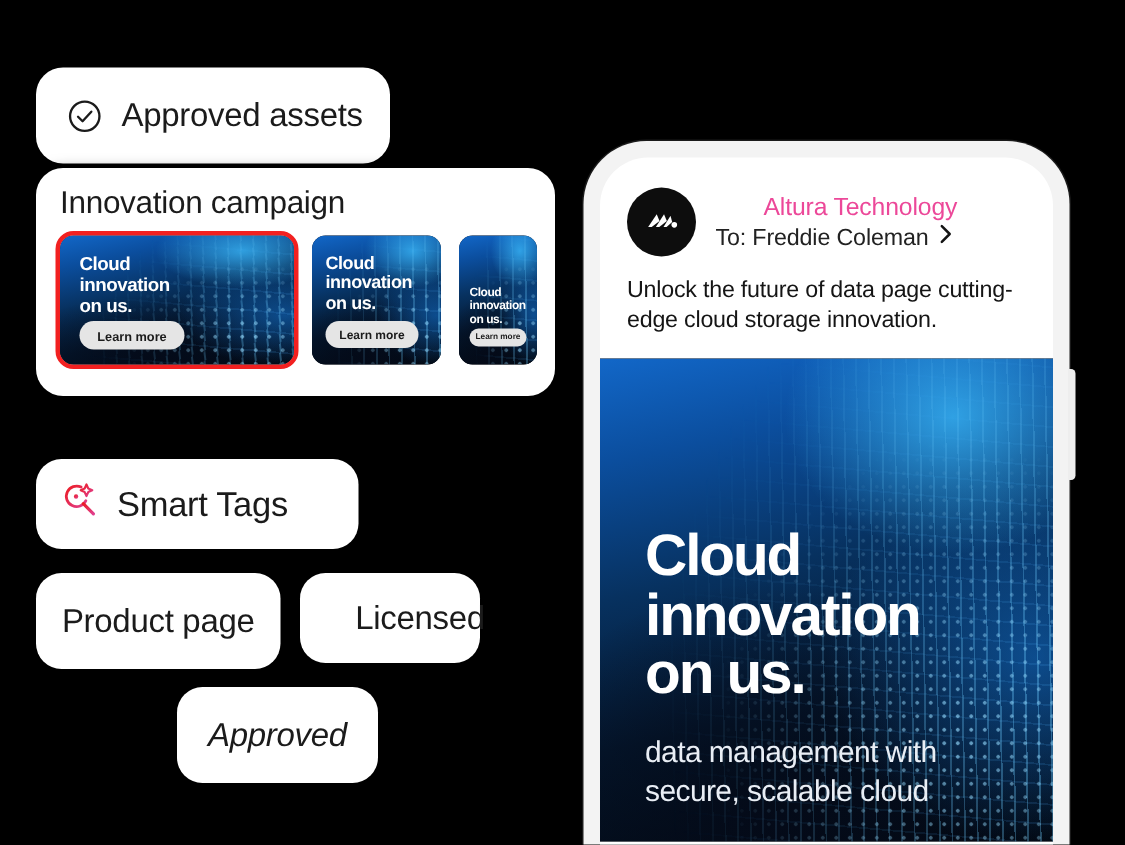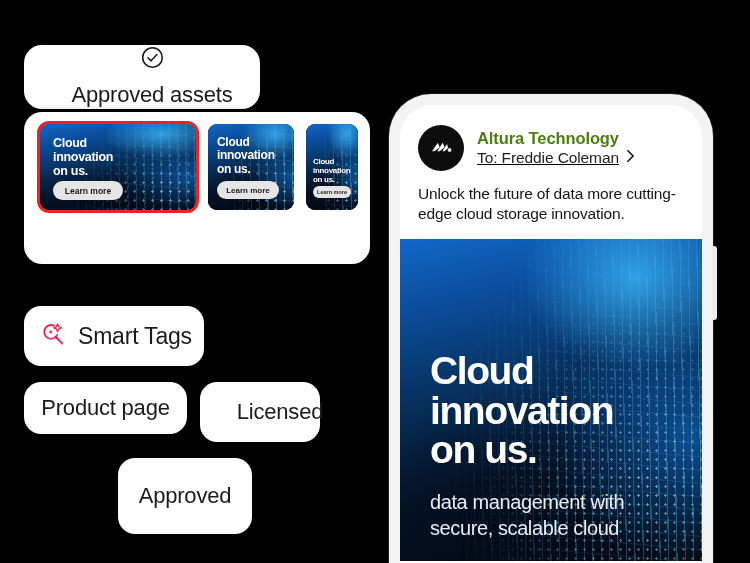--- a/index.html
+++ b/index.html
@@ -45,7 +45,6 @@
     padding-left: 20px;
     gap: 12px;
     border-radius: 18px;
-    flex-direction: column;
   }
   #approved-assets-chip svg { display: block; }
 

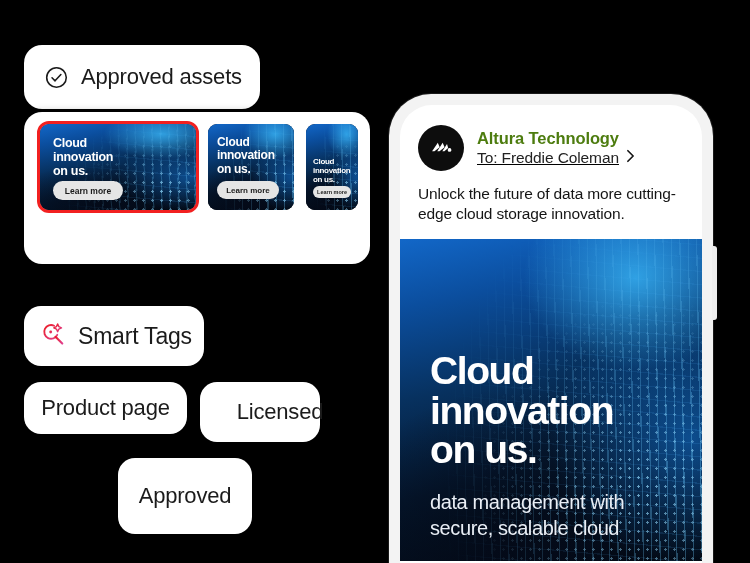--- a/index.html
+++ b/index.html
@@ -263,6 +263,7 @@
   </div>
 
   <div id="campaign-card">
+    <div id="campaign-title">Innovation campaign</div>
 
     <div class="thumb-row">
 

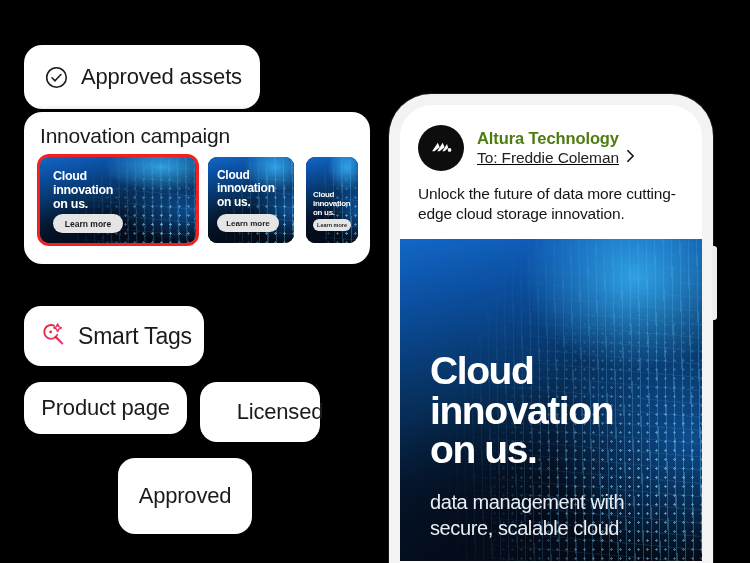--- a/index.html
+++ b/index.html
@@ -203,7 +203,7 @@
     display: flex; align-items: center; justify-content: center;
   }
   #sender-text { display: flex; flex-direction: column; gap: 1px; }
-  #sender-name { font-size: 16.5px; font-weight: 700; color: #4d7c0f; letter-spacing: -0.1px; }
+  #sender-name { font-size: 16.5px; font-weight: 400; color: #ec4899; letter-spacing: -0.1px; margin-left: 32px; }
   #sender-recipient-row { display: flex; align-items: flex-end; gap: 7px; text-decoration: underline; }
   #sender-recipient { font-size: 15.5px; color: #222222; letter-spacing: -0.1px; }
   #chevron-right-icon { display: block; }

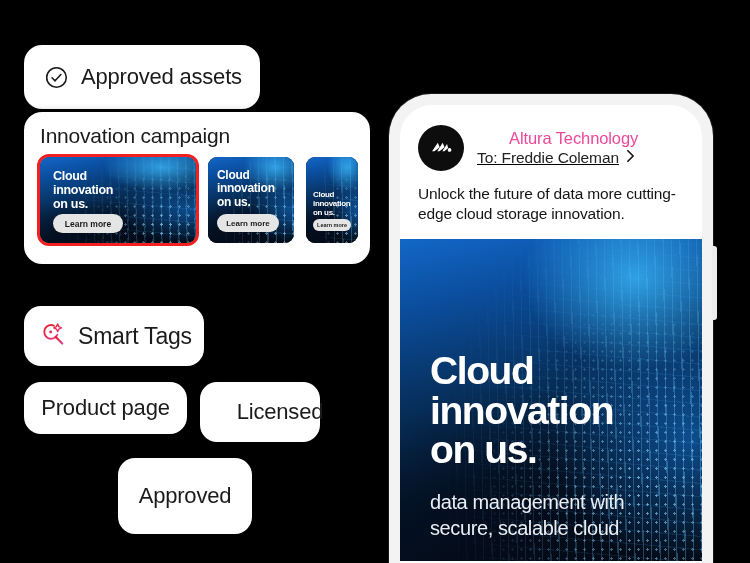--- a/index.html
+++ b/index.html
@@ -204,7 +204,7 @@
   }
   #sender-text { display: flex; flex-direction: column; gap: 1px; }
   #sender-name { font-size: 16.5px; font-weight: 400; color: #ec4899; letter-spacing: -0.1px; margin-left: 32px; }
-  #sender-recipient-row { display: flex; align-items: flex-end; gap: 7px; text-decoration: underline; }
+  #sender-recipient-row { display: flex; align-items: flex-end; gap: 7px; }
   #sender-recipient { font-size: 15.5px; color: #222222; letter-spacing: -0.1px; }
   #chevron-right-icon { display: block; }
 

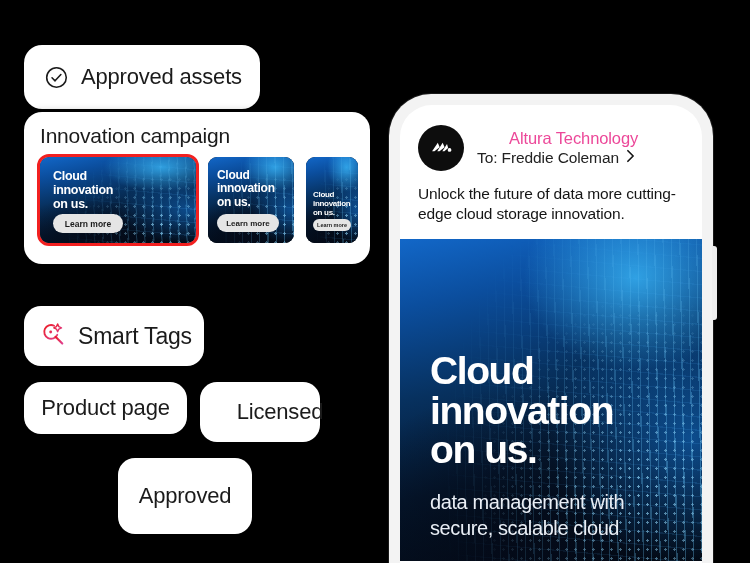--- a/index.html
+++ b/index.html
@@ -356,7 +356,7 @@
           </div>
         </div>
 
-        <div id="msg-body">Unlock the future of data more cutting-edge cloud storage innovation.</div>
+        <div id="msg-body">Unlock the future of data page cutting-edge cloud storage innovation.</div>
       </div>
 
       <div id="hero">

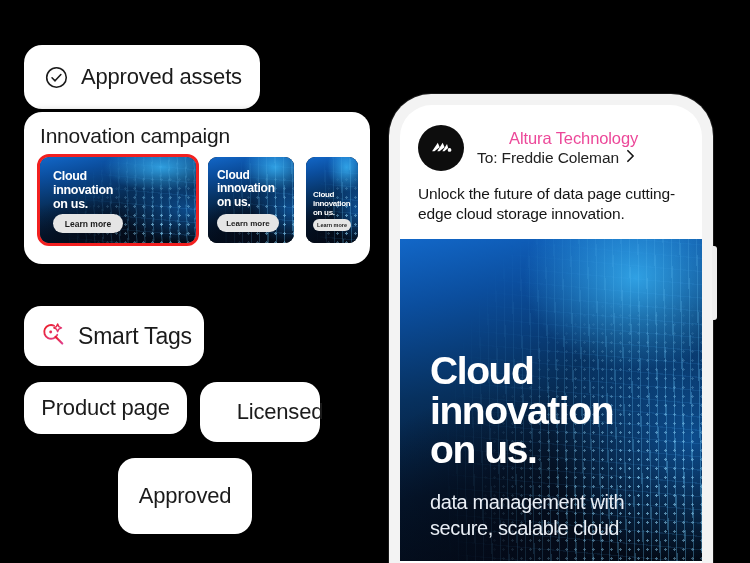--- a/index.html
+++ b/index.html
@@ -155,7 +155,7 @@
   
   #smart-tags-chip {
     left: 24px; top: 306px;
-    width: 180px; height: 60px;
+    width: 215px; height: 60px;
     padding-left: 16px;
     gap: 11px;
     border-radius: 17px;

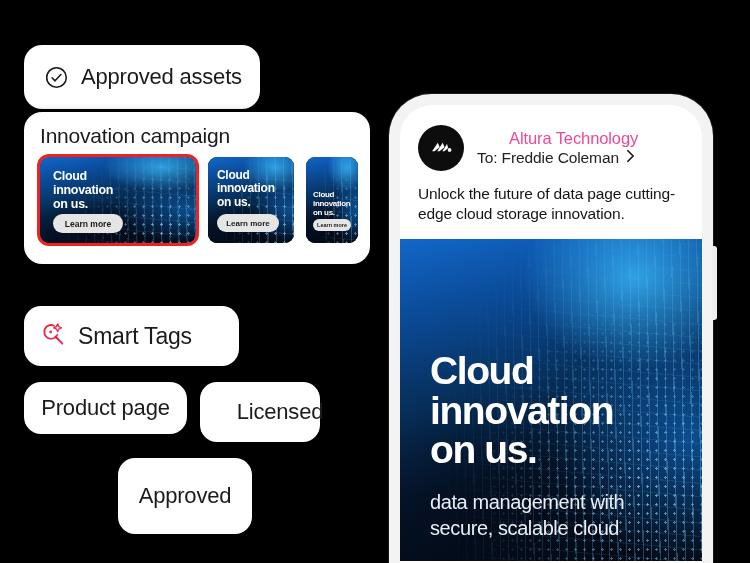--- a/index.html
+++ b/index.html
@@ -162,7 +162,7 @@
   }
   #smart-tags-chip .chip-label { font-size: 23px; }
 
-  #tag-product-page { left: 24px; top: 382px; width: 163px; height: 52px; justify-content: center; border-radius: 17px; }
+  #tag-product-page { left: 24px; top: 382px; width: 163px; height: 64px; justify-content: center; border-radius: 17px; }
   #tag-licensed     { left: 200px; top: 382px; width: 120px; height: 60px; justify-content: center; border-radius: 17px; padding-left: 40px; }
   #tag-mp4          { left: 24px; top: 458px; width: 82px; height: 60px; justify-content: center; border-radius: 17px; }
   #tag-approved     { left: 118px; top: 458px; width: 134px; height: 76px; justify-content: center; border-radius: 17px; }

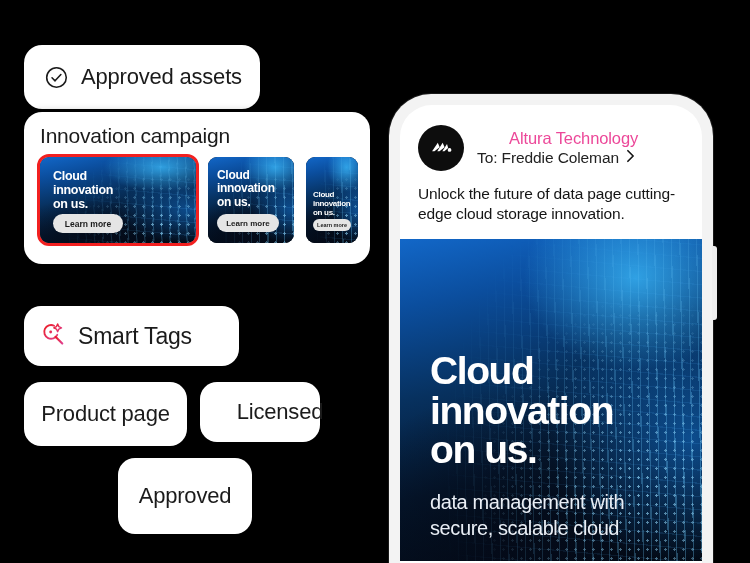--- a/index.html
+++ b/index.html
@@ -165,7 +165,7 @@
   #tag-product-page { left: 24px; top: 382px; width: 163px; height: 64px; justify-content: center; border-radius: 17px; }
   #tag-licensed     { left: 200px; top: 382px; width: 120px; height: 60px; justify-content: center; border-radius: 17px; padding-left: 40px; }
   #tag-mp4          { left: 24px; top: 458px; width: 82px; height: 60px; justify-content: center; border-radius: 17px; }
-  #tag-approved     { left: 118px; top: 458px; width: 134px; height: 76px; justify-content: center; border-radius: 17px; }
+  #tag-approved     { left: 118px; top: 458px; width: 134px; height: 64px; justify-content: center; border-radius: 17px; font-style: italic; }
 
   
   #phone {

